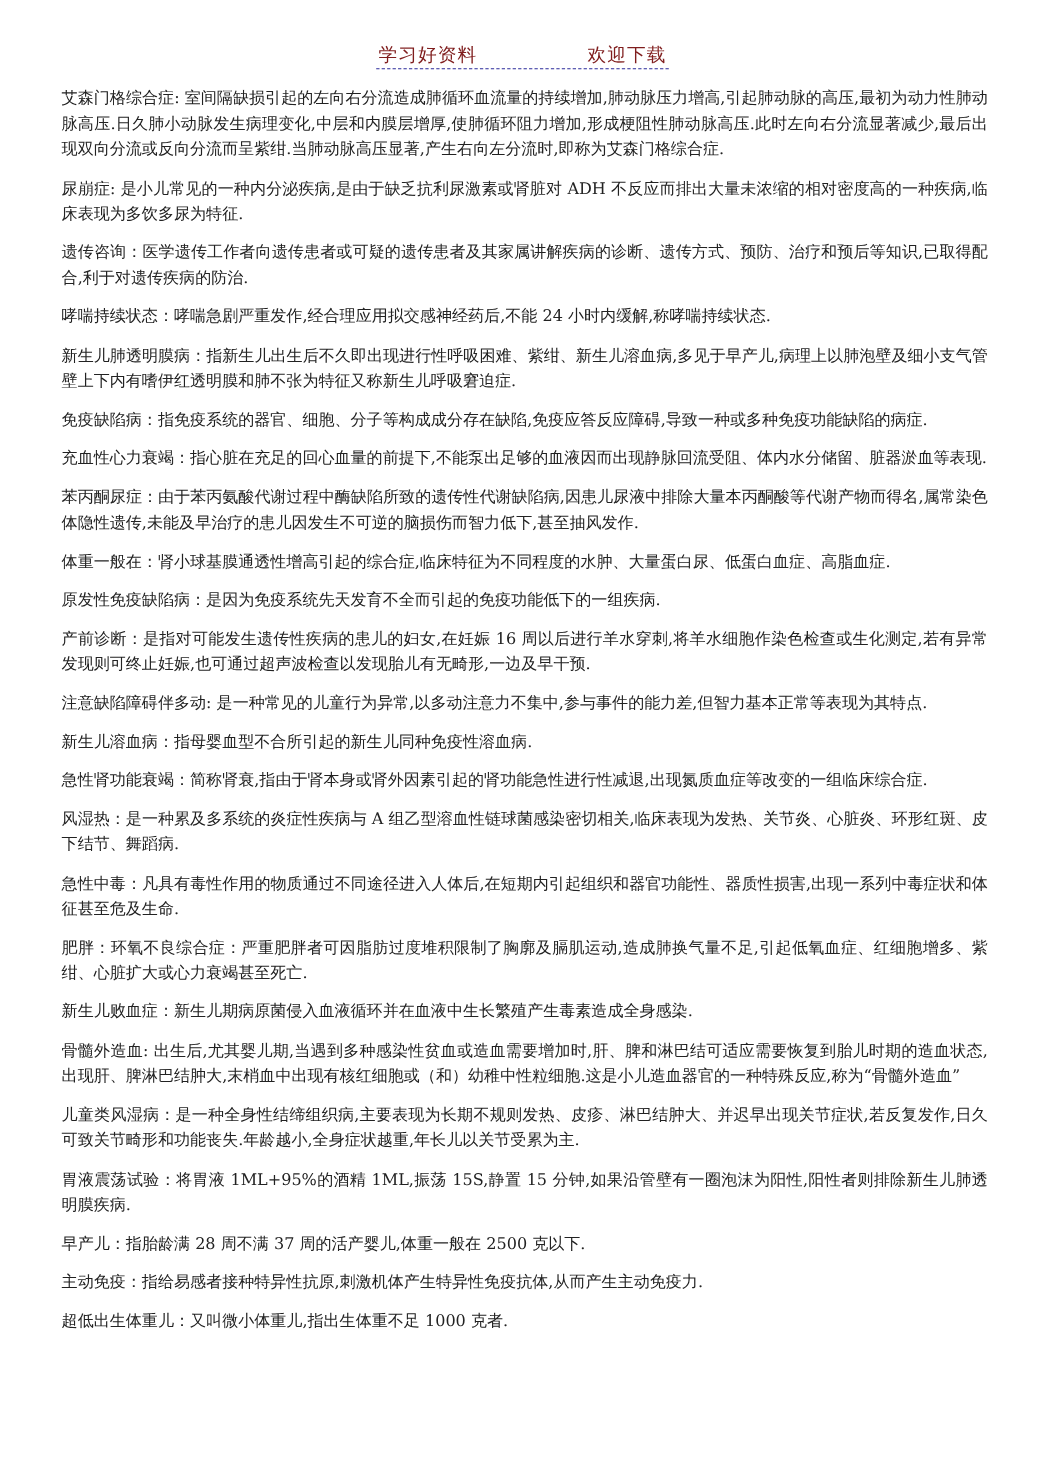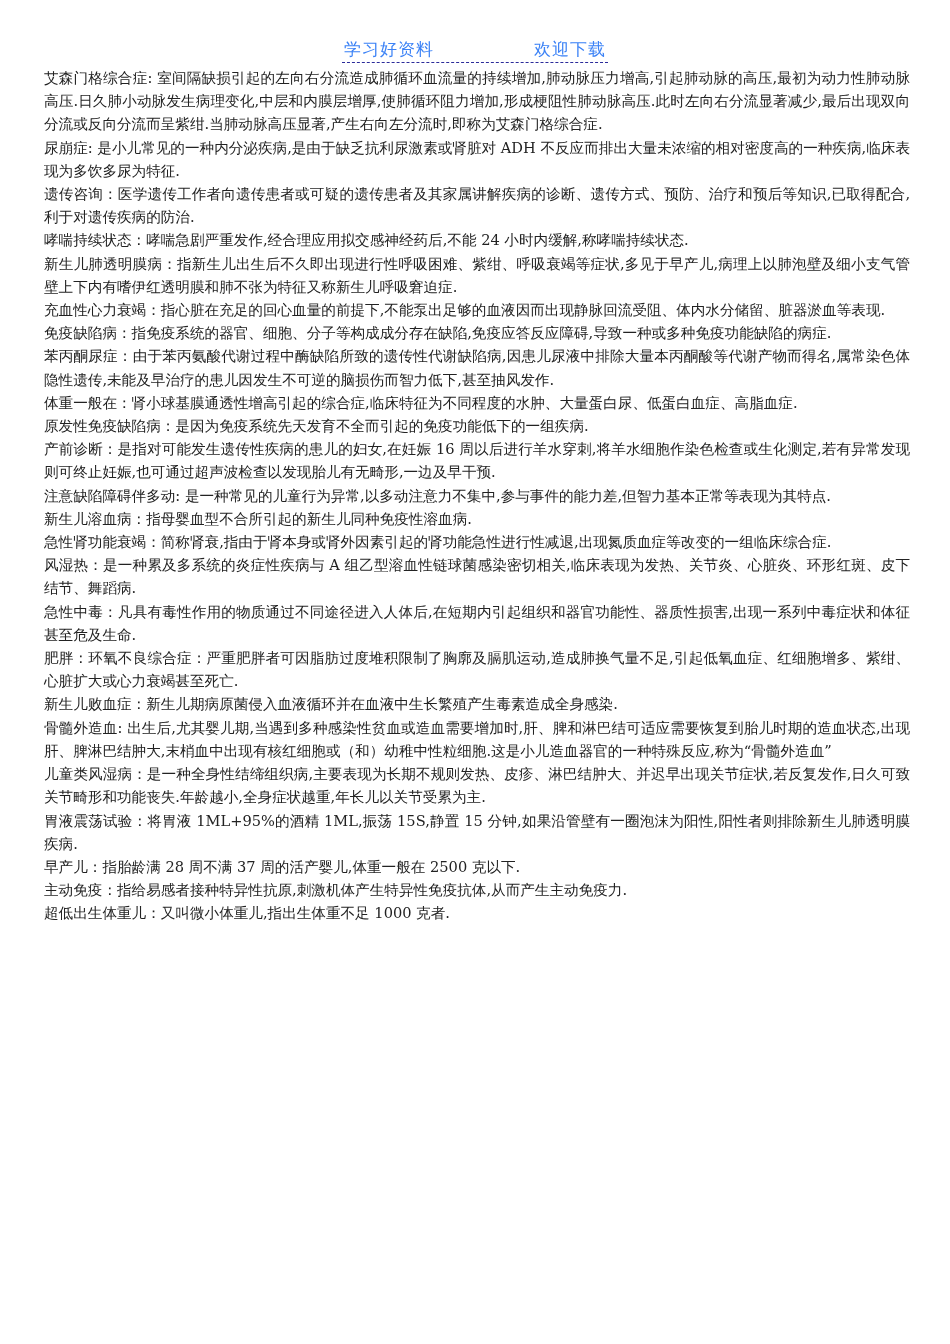--- a/index.html
+++ b/index.html
@@ -14,7 +14,7 @@
   }
   .header-inner {
     display: inline-block;
-    font-size: 17px; color: #3b82f6;
+    font-size: 17px; color: #7f1d1d;
     border-bottom: 1.5px dashed #2b2b9a;
     padding: 0 2px 1px 2px;
     letter-spacing: 1px;

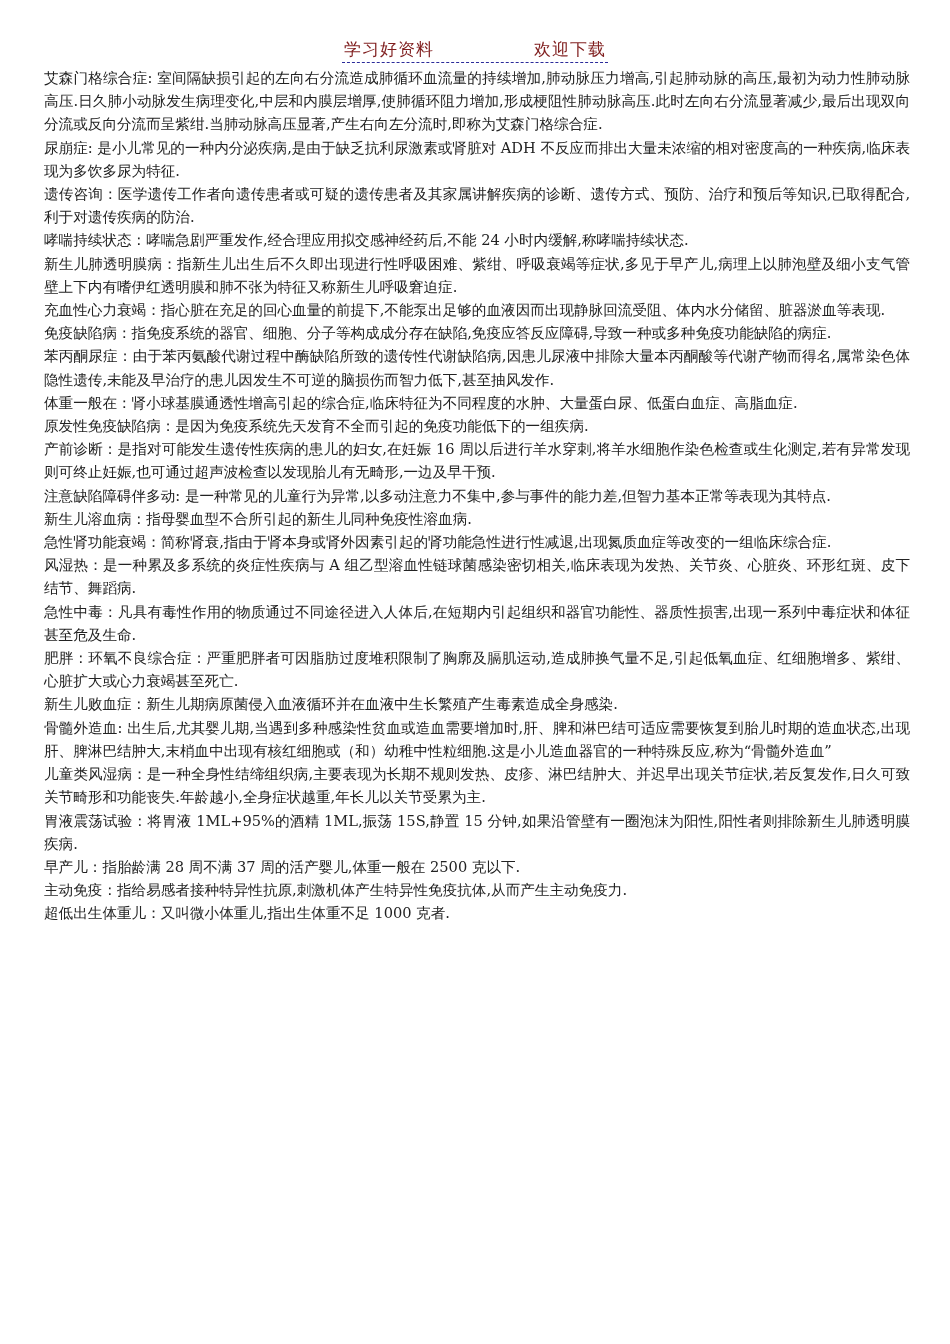--- a/index.html
+++ b/index.html
@@ -25,7 +25,7 @@
     font-size: 14.6px; line-height: 23.2px;
     text-align: justify;
   }
-  .entry { margin: 0; }
+  .entry { margin: 12px; }
 </style>
 </head>
 <body>

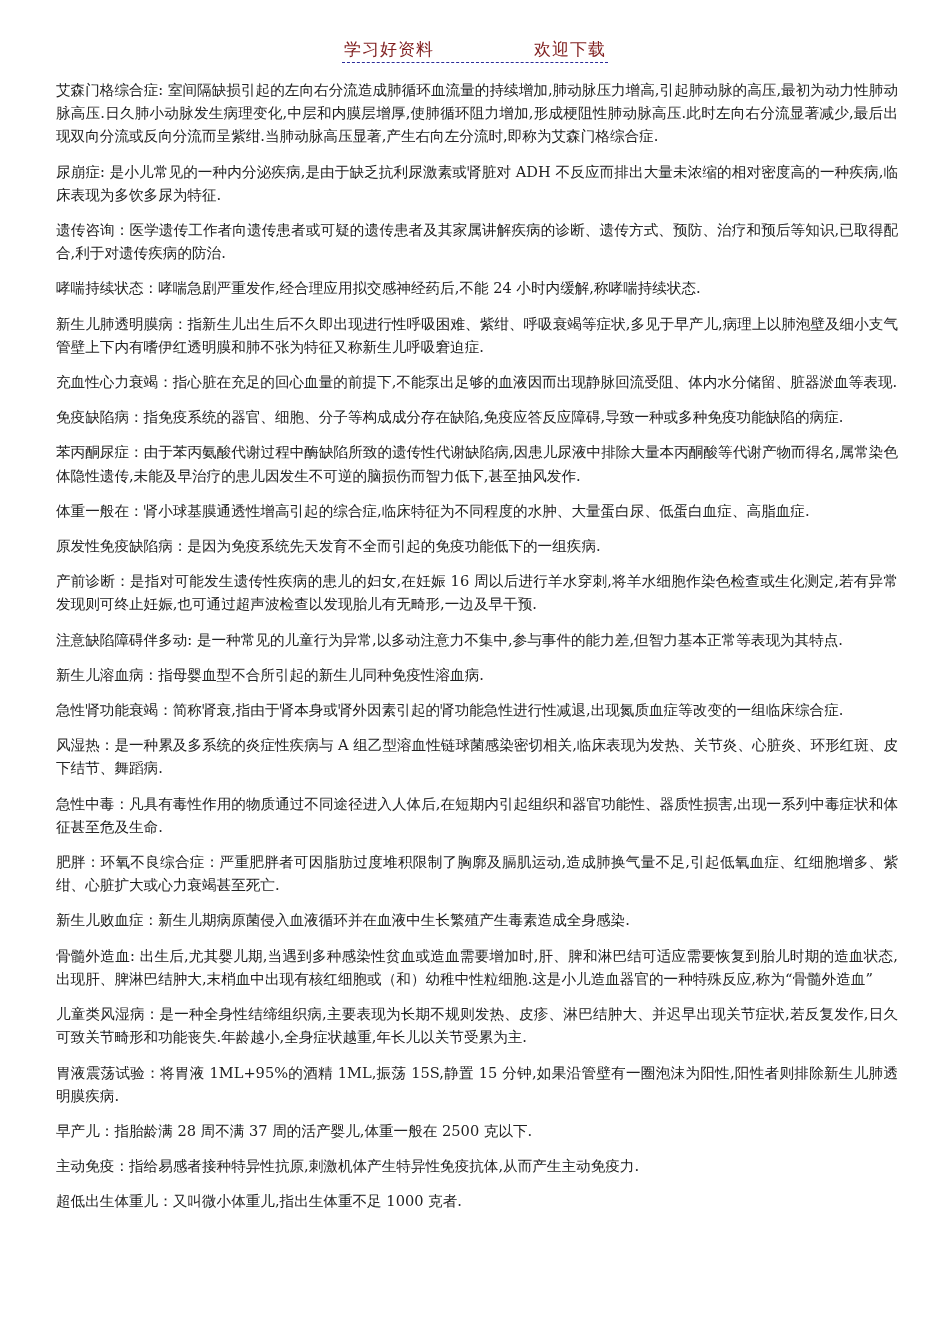--- a/index.html
+++ b/index.html
@@ -39,7 +39,7 @@
     <p class="entry"><span>尿崩症</span><span>: </span><span>是小儿常见的一种内分泌疾病,是由于缺乏抗利尿激素或肾脏对 ADH 不反应而排出大量未浓缩的相对密度高的一种疾病,临床表现为多饮多尿为特征.</span></p>
     <p class="entry"><span>遗传咨询</span><span>：</span><span>医学遗传工作者向遗传患者或可疑的遗传患者及其家属讲解疾病的诊断、遗传方式、预防、治疗和预后等知识,已取得配合,利于对遗传疾病的防治.</span></p>
     <p class="entry"><span>哮喘持续状态</span><span>：</span><span>哮喘急剧严重发作,经合理应用拟交感神经药后,不能 24 小时内缓解,称哮喘持续状态.</span></p>
-    <p class="entry"><span>新生儿肺透明膜病</span><span>：</span><span>指新生儿出生后不久即出现进行性呼吸困难、紫绀、呼吸衰竭等症状,多见于早产儿,病理上以肺泡壁及细小支气管壁上下内有嗜伊红透明膜和肺不张为特征又称新生儿呼吸窘迫症.</span></p>
+    <p class="entry"><span>新生儿肺透明膜病</span><span>：</span><span>指新生儿出生后不久即出现进行性呼吸困难、紫绀、新生儿溶血病,多见于早产儿,病理上以肺泡壁及细小支气管壁上下内有嗜伊红透明膜和肺不张为特征又称新生儿呼吸窘迫症.</span></p>
     <p class="entry"><span>充血性心力衰竭</span><span>：</span><span>指心脏在充足的回心血量的前提下,不能泵出足够的血液因而出现静脉回流受阻、体内水分储留、脏器淤血等表现.</span></p>
     <p class="entry"><span>免疫缺陷病</span><span>：</span><span>指免疫系统的器官、细胞、分子等构成成分存在缺陷,免疫应答反应障碍,导致一种或多种免疫功能缺陷的病症.</span></p>
     <p class="entry"><span>苯丙酮尿症</span><span>：</span><span>由于苯丙氨酸代谢过程中酶缺陷所致的遗传性代谢缺陷病,因患儿尿液中排除大量本丙酮酸等代谢产物而得名,属常染色体隐性遗传,未能及早治疗的患儿因发生不可逆的脑损伤而智力低下,甚至抽风发作.</span></p>

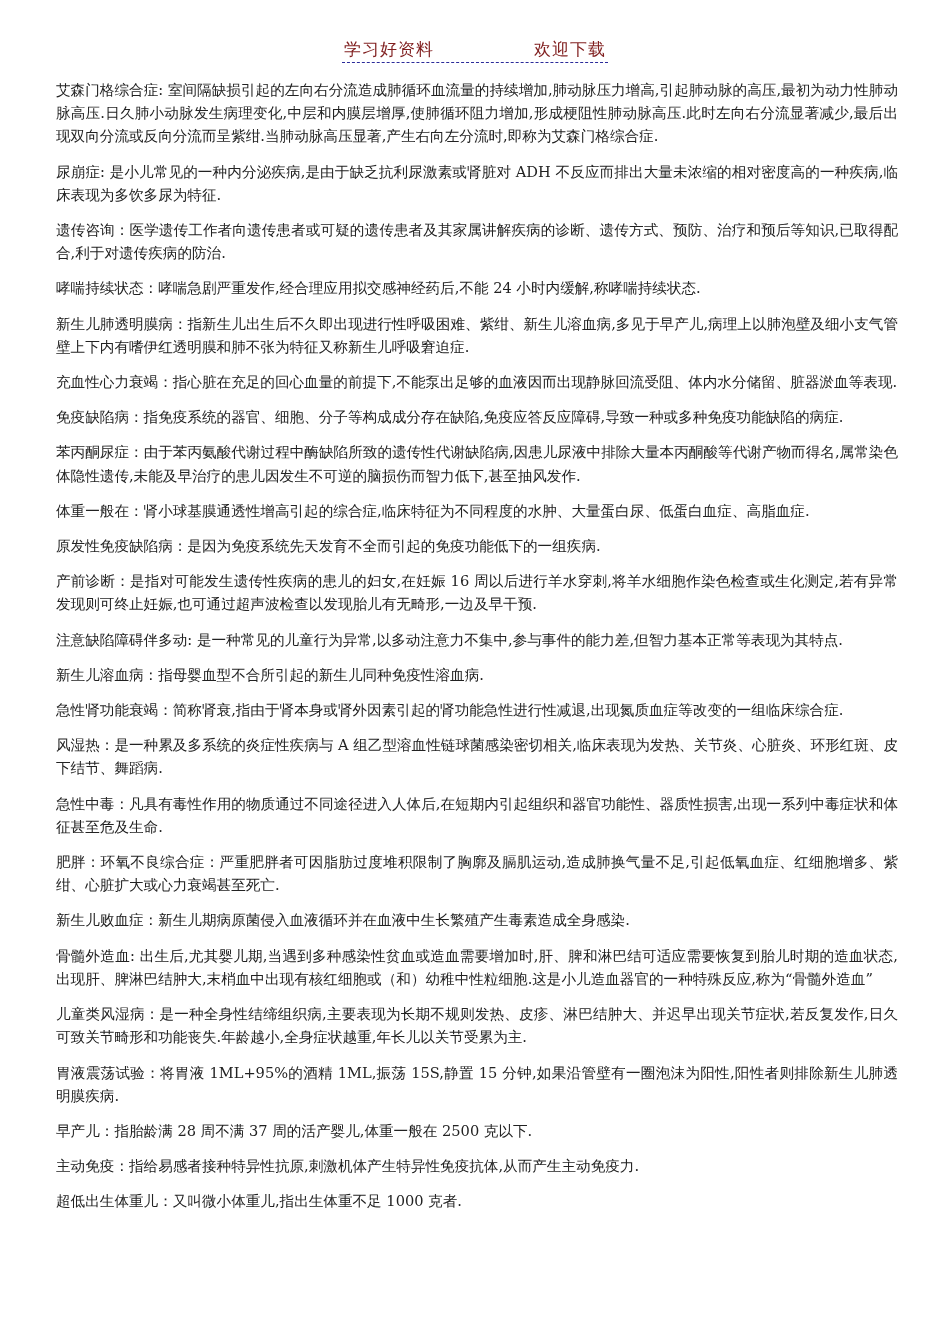--- a/index.html
+++ b/index.html
@@ -40,8 +40,8 @@
     <p class="entry"><span>遗传咨询</span><span>：</span><span>医学遗传工作者向遗传患者或可疑的遗传患者及其家属讲解疾病的诊断、遗传方式、预防、治疗和预后等知识,已取得配合,利于对遗传疾病的防治.</span></p>
     <p class="entry"><span>哮喘持续状态</span><span>：</span><span>哮喘急剧严重发作,经合理应用拟交感神经药后,不能 24 小时内缓解,称哮喘持续状态.</span></p>
     <p class="entry"><span>新生儿肺透明膜病</span><span>：</span><span>指新生儿出生后不久即出现进行性呼吸困难、紫绀、新生儿溶血病,多见于早产儿,病理上以肺泡壁及细小支气管壁上下内有嗜伊红透明膜和肺不张为特征又称新生儿呼吸窘迫症.</span></p>
+    <p class="entry"><span>免疫缺陷病</span><span>：</span><span>指免疫系统的器官、细胞、分子等构成成分存在缺陷,免疫应答反应障碍,导致一种或多种免疫功能缺陷的病症.</span></p>
     <p class="entry"><span>充血性心力衰竭</span><span>：</span><span>指心脏在充足的回心血量的前提下,不能泵出足够的血液因而出现静脉回流受阻、体内水分储留、脏器淤血等表现.</span></p>
-    <p class="entry"><span>免疫缺陷病</span><span>：</span><span>指免疫系统的器官、细胞、分子等构成成分存在缺陷,免疫应答反应障碍,导致一种或多种免疫功能缺陷的病症.</span></p>
     <p class="entry"><span>苯丙酮尿症</span><span>：</span><span>由于苯丙氨酸代谢过程中酶缺陷所致的遗传性代谢缺陷病,因患儿尿液中排除大量本丙酮酸等代谢产物而得名,属常染色体隐性遗传,未能及早治疗的患儿因发生不可逆的脑损伤而智力低下,甚至抽风发作.</span></p>
     <p class="entry"><span>体重一般在</span><span>：</span><span>肾小球基膜通透性增高引起的综合症,临床特征为不同程度的水肿、大量蛋白尿、低蛋白血症、高脂血症.</span></p>
     <p class="entry"><span>原发性免疫缺陷病</span><span>：</span><span>是因为免疫系统先天发育不全而引起的免疫功能低下的一组疾病.</span></p>

